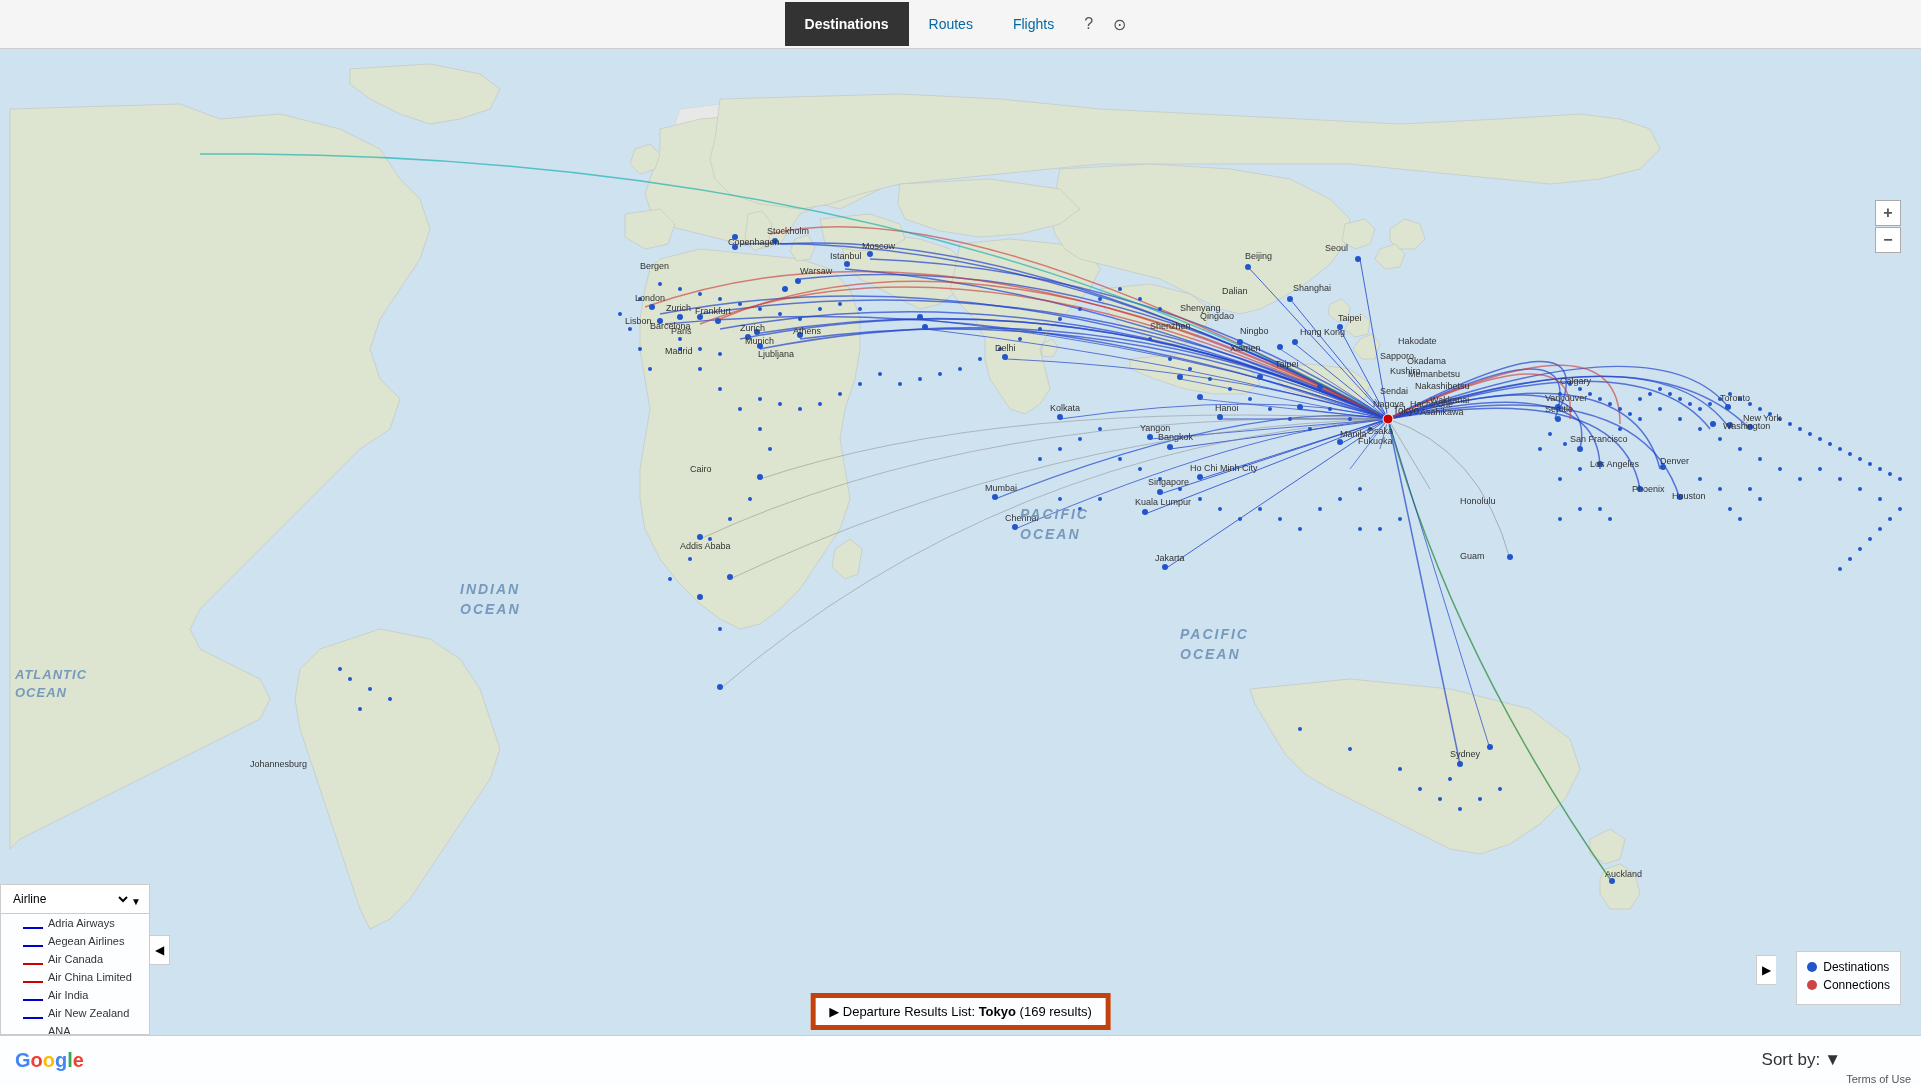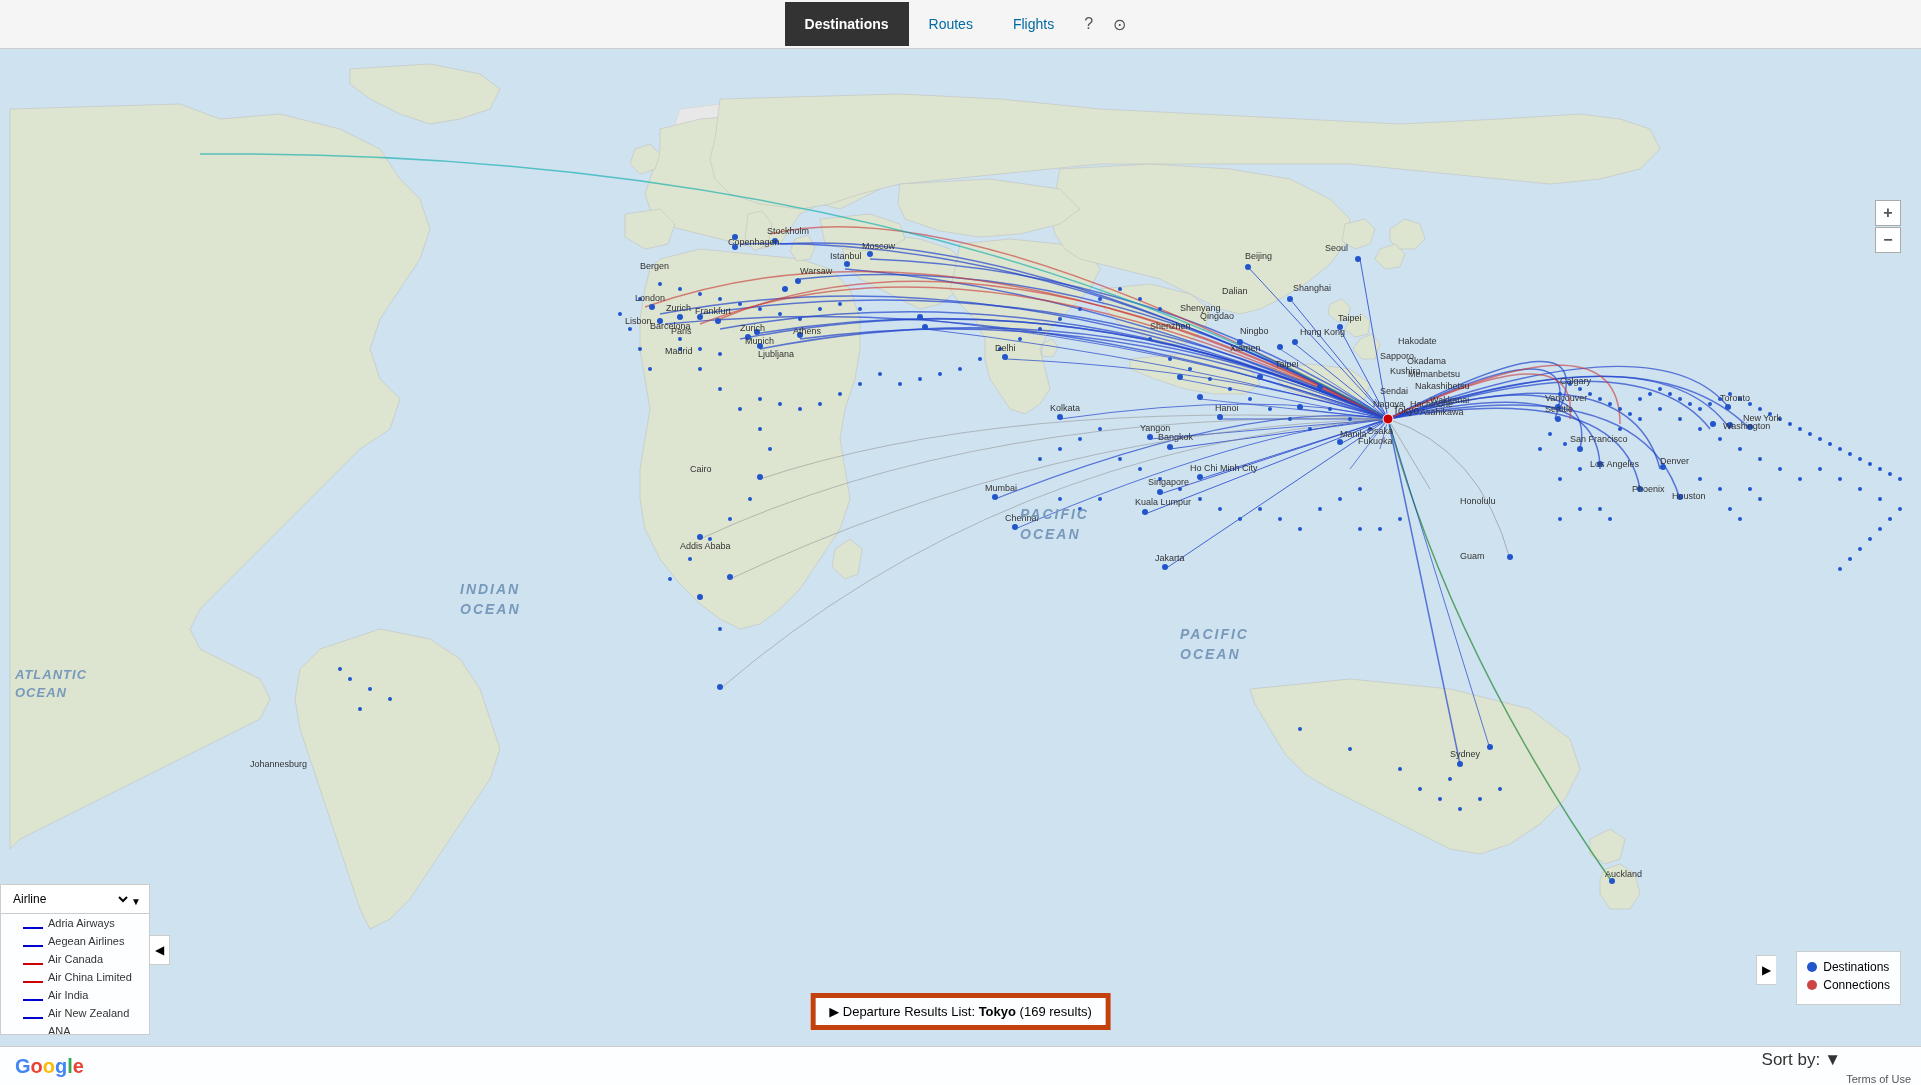--- a/index.html
+++ b/index.html
@@ -196,7 +196,7 @@
       bottom: 0;
       left: 0;
       right: 0;
-      height: 39px;
+      height: 50px;
       background: rgba(255,255,255,0.95);
       border-top: 1px solid #ccc;
       display: flex;

